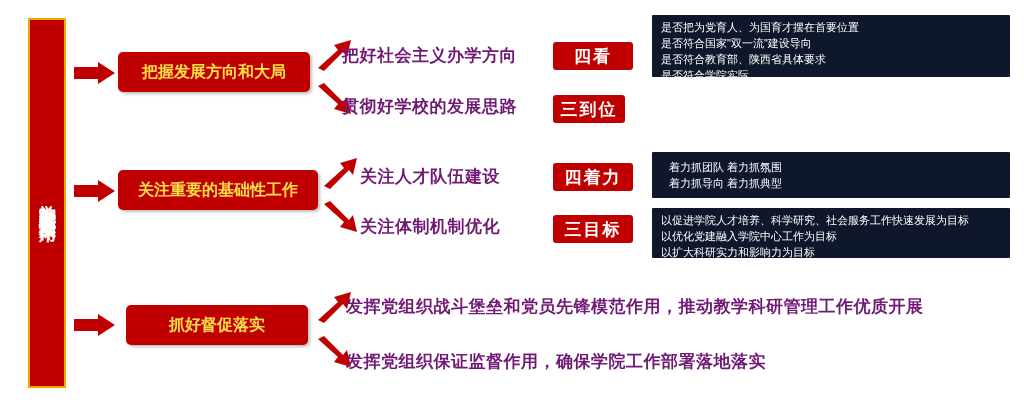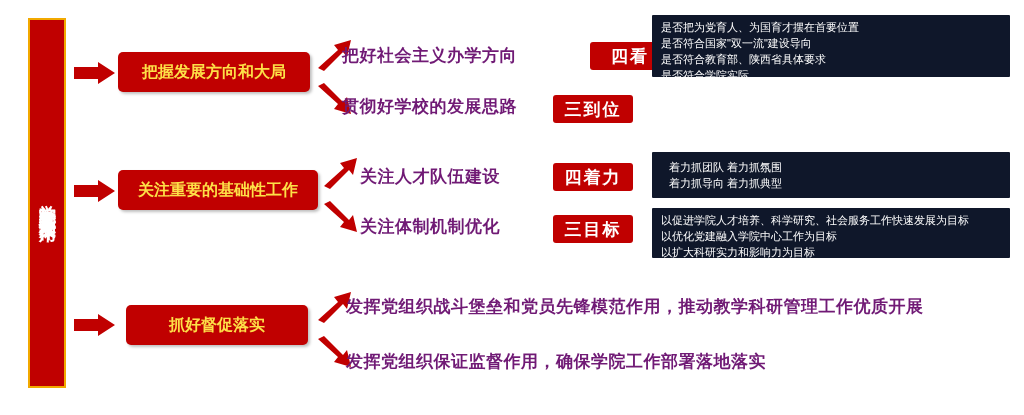--- a/index.html
+++ b/index.html
@@ -143,7 +143,7 @@
   <div class="redtext" style="left:342px; top:44px;">把好社会主义办学方向</div>
   <div class="redtext" style="left:342px; top:95px;">贯彻好学校的发展思路</div>
 
-  <div class="tag-box" style="left:553px; top:42px; width:80px; height:28px;margin-left:37px;">四看</div>
+  <div class="tag-box" style="left:553px; top:42px; width:80px; height:28px;">四看</div>
   <div class="tag-box" style="left:553px; top:95px; width:80px; height:28px;">三到位</div>
 
   <div class="blue-panel" style="left:652px; top:15px; width:358px; height:62px;">

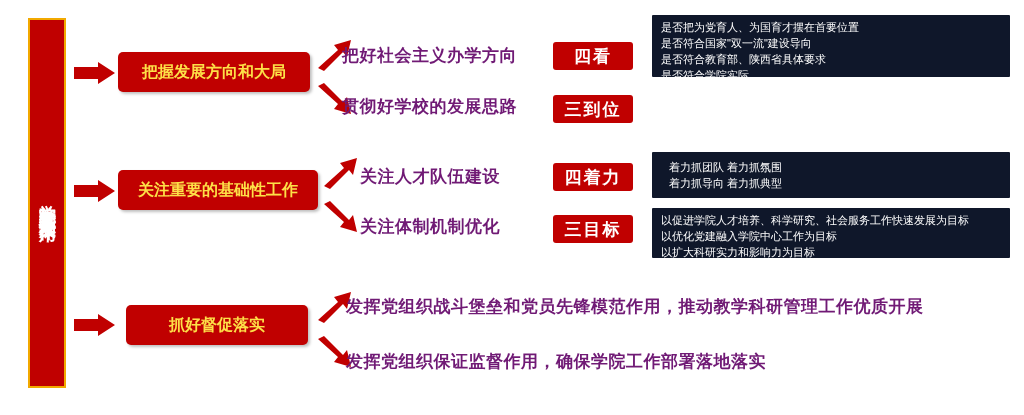--- a/index.html
+++ b/index.html
@@ -144,7 +144,7 @@
   <div class="redtext" style="left:342px; top:95px;">贯彻好学校的发展思路</div>
 
   <div class="tag-box" style="left:553px; top:42px; width:80px; height:28px;">四看</div>
-  <div class="tag-box" style="left:553px; top:95px; width:80px; height:28px;">三到位</div>
+  <div class="tag-box" style="left:553px; top:95px; width:72px; height:28px;">三到位</div>
 
   <div class="blue-panel" style="left:652px; top:15px; width:358px; height:62px;">
     <div class="line">是否把为党育人、为国育才摆在首要位置</div>

